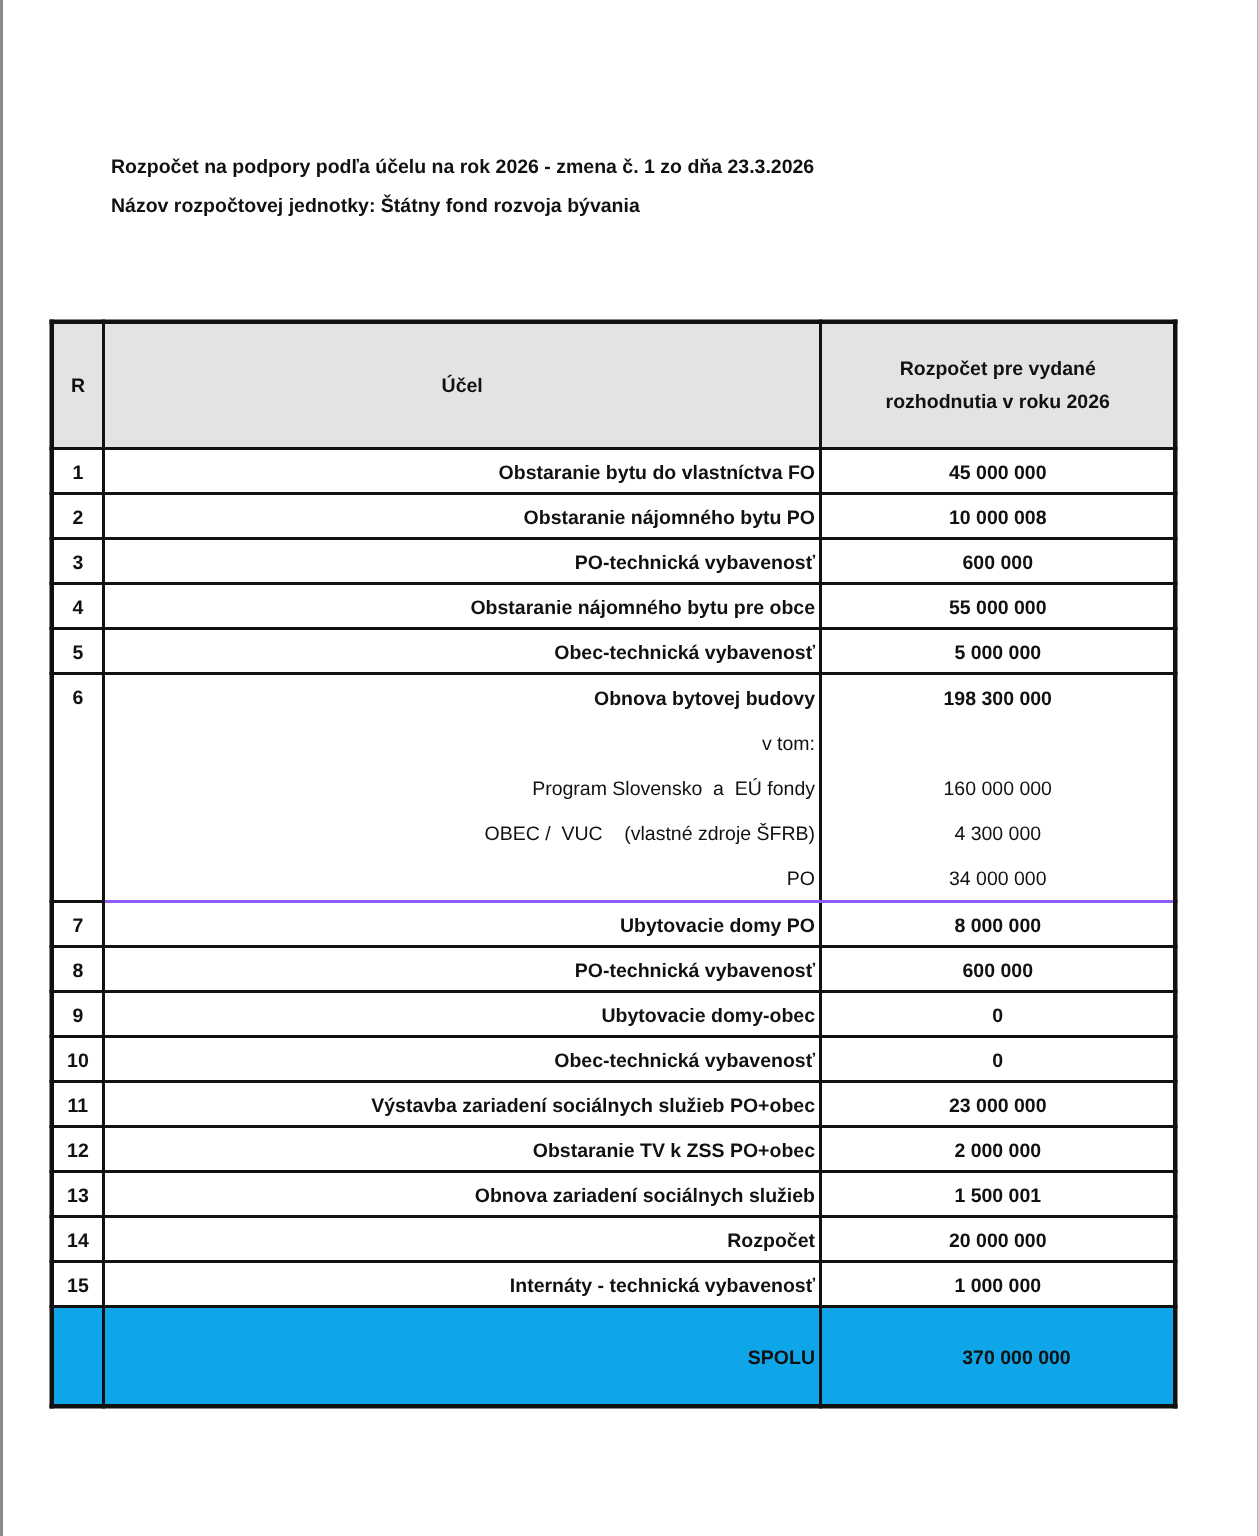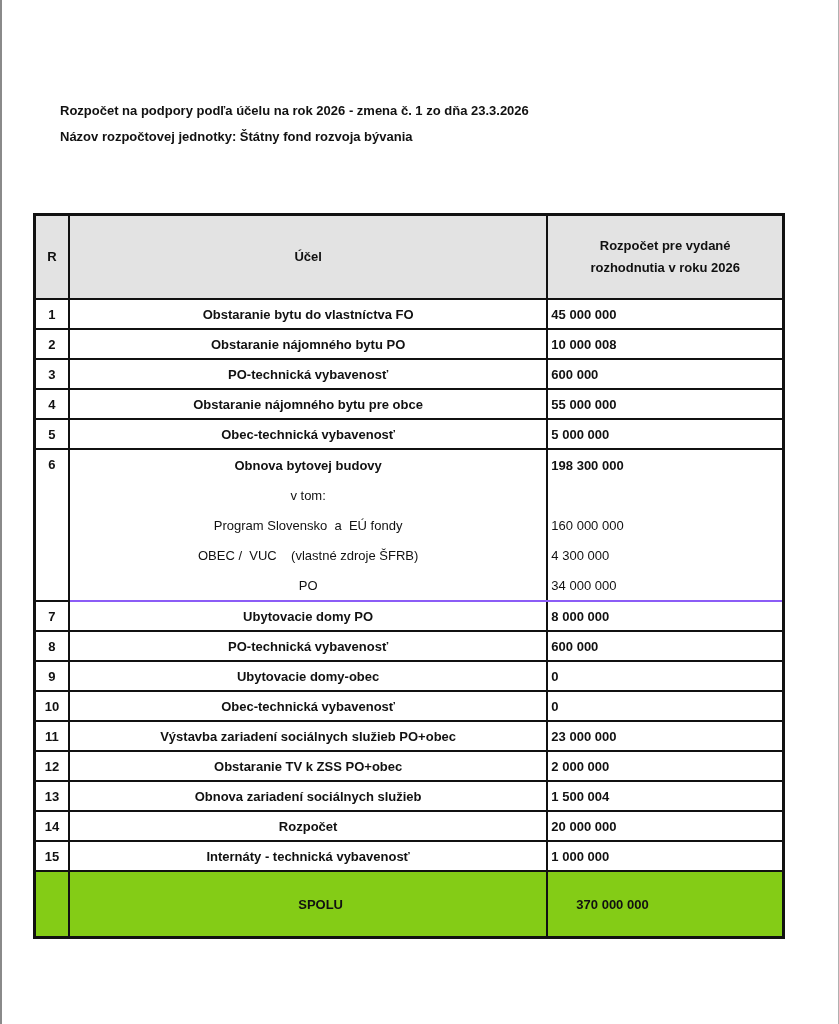--- a/index.html
+++ b/index.html
@@ -9,7 +9,7 @@
   }
   .page-border-left { position: absolute; left: 0; top: 0; width: 2px; height: 1024px; background: #8a8a8a; }
   .page-border-right { position: absolute; right: 0; top: 0; width: 1px; height: 1024px; background: #b0b0b0; }
-  .header { position: absolute; left: 60px; top: 98px; font-size: 13px; font-weight: bold; line-height: 26px; }
+  .header { position: absolute; left: 74px; top: 98px; font-size: 13px; font-weight: bold; line-height: 26px; }
   .header div { white-space: nowrap; }
   table.budget {
     position: absolute; left: 33px; top: 213px; width: 752px;

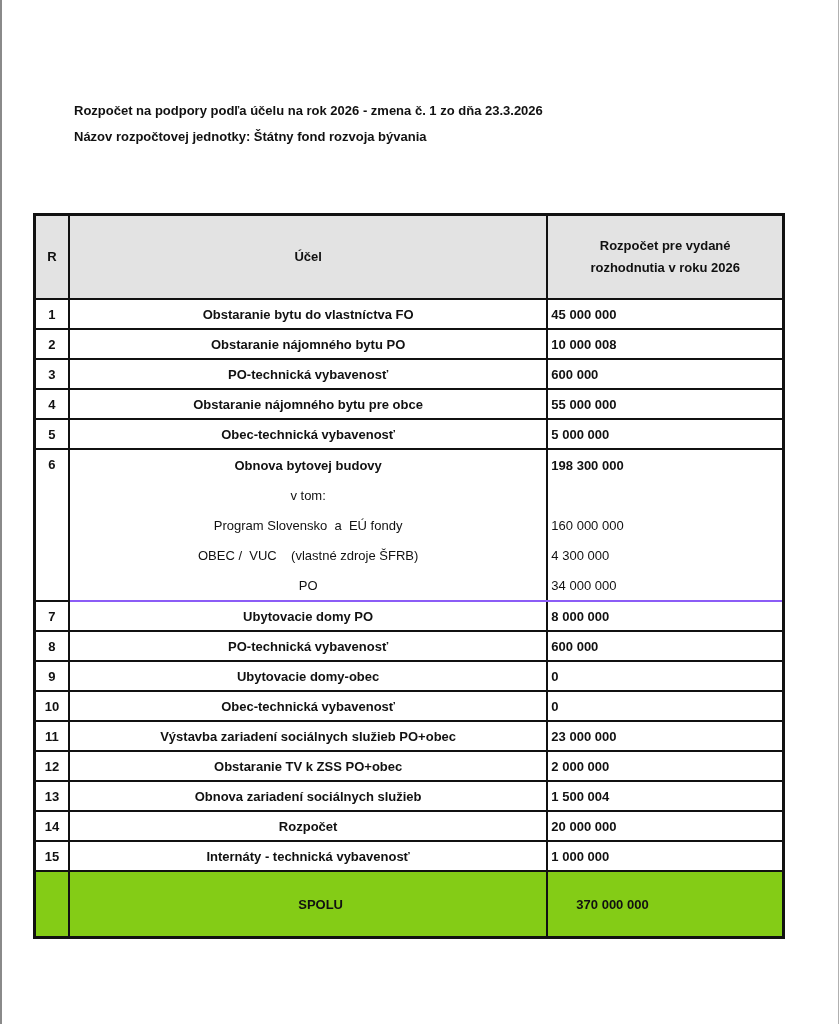--- a/index.html
+++ b/index.html
@@ -23,7 +23,7 @@
   .col-amt { width: 230px; }
   td.r { text-align: center; font-weight: bold; }
   td.amt { text-align: left; font-weight: bold; }
-  td.label { font-weight: bold; text-align: center; }
+  td.label { font-weight: bold; text-align: right; }
   tr.row td { height: 28px; }
   tr.sub td { border-top: none; border-bottom: none; height: 30px; }
   tr.sub td.label, tr.sub td.amt { font-weight: normal; }

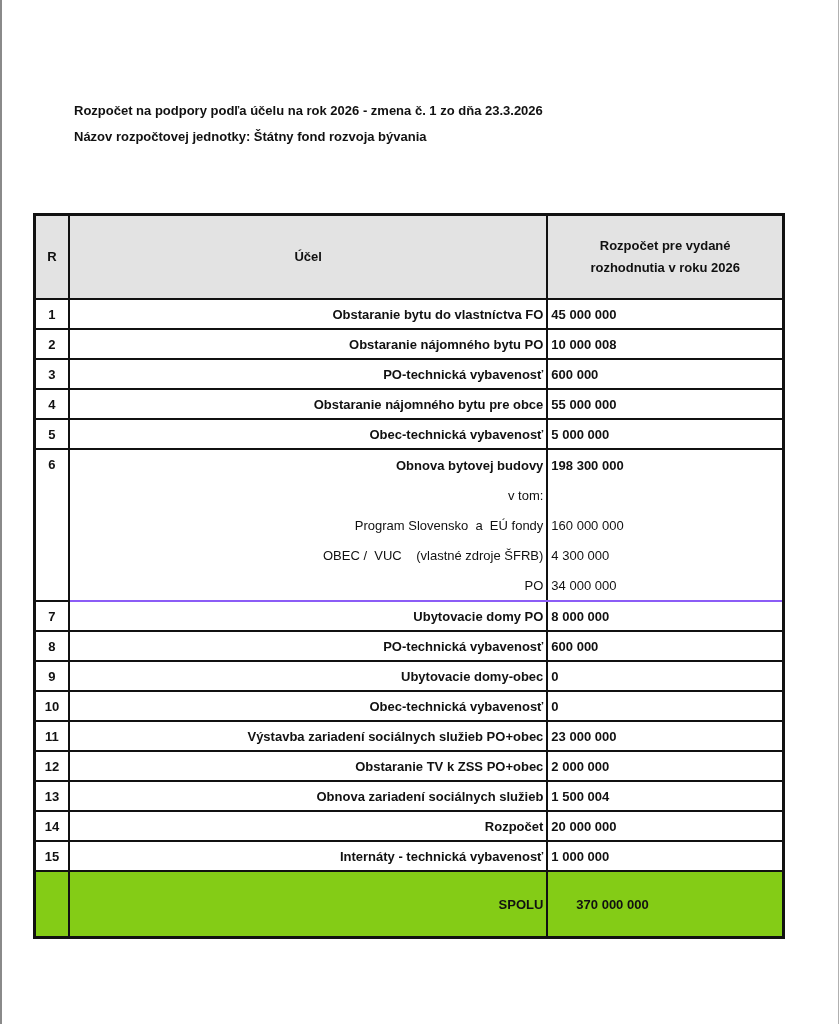--- a/index.html
+++ b/index.html
@@ -22,7 +22,7 @@
   .col-ucel { width: 466px; }
   .col-amt { width: 230px; }
   td.r { text-align: center; font-weight: bold; }
-  td.amt { text-align: left; font-weight: bold; }
+  td.amt { text-align: center; font-weight: bold; }
   td.label { font-weight: bold; text-align: right; }
   tr.row td { height: 28px; }
   tr.sub td { border-top: none; border-bottom: none; height: 30px; }

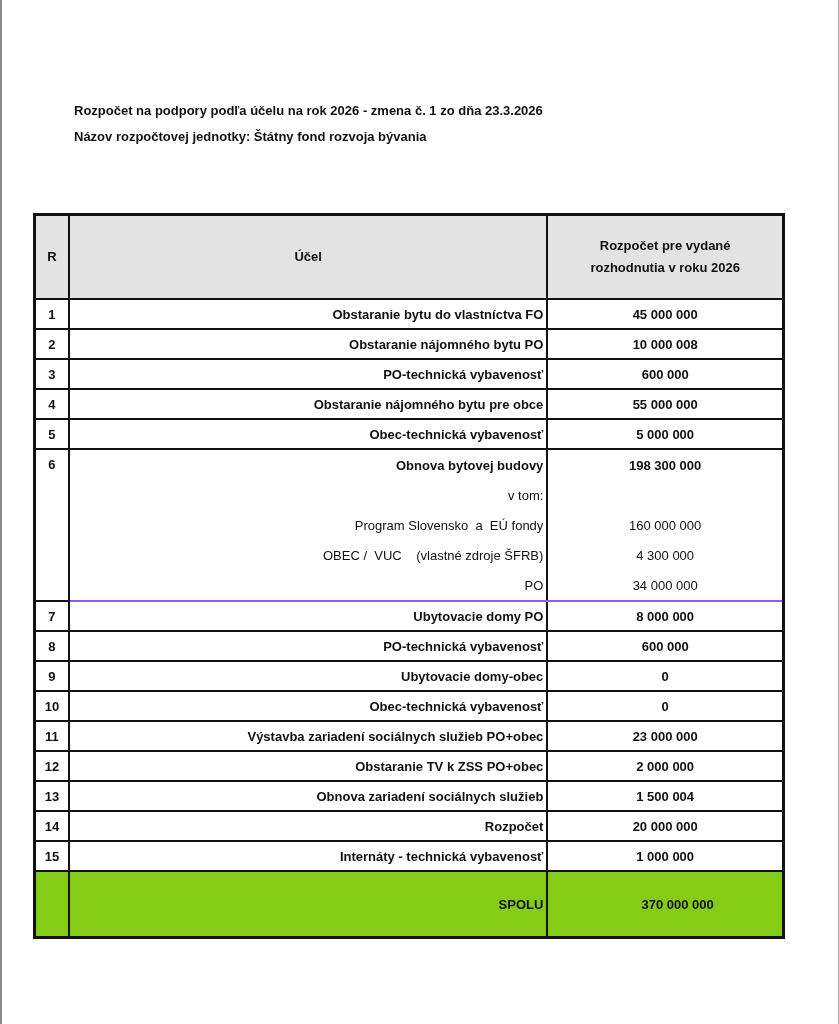--- a/index.html
+++ b/index.html
@@ -138,7 +138,7 @@
     <tr class="row">
       <td class="r">13</td>
       <td class="label">Obnova zariadení sociálnych služieb</td>
-      <td class="amt">1 500 004</td>
+      <td class="amt">1 500 001</td>
     </tr>
     <tr class="row">
       <td class="r">14</td>

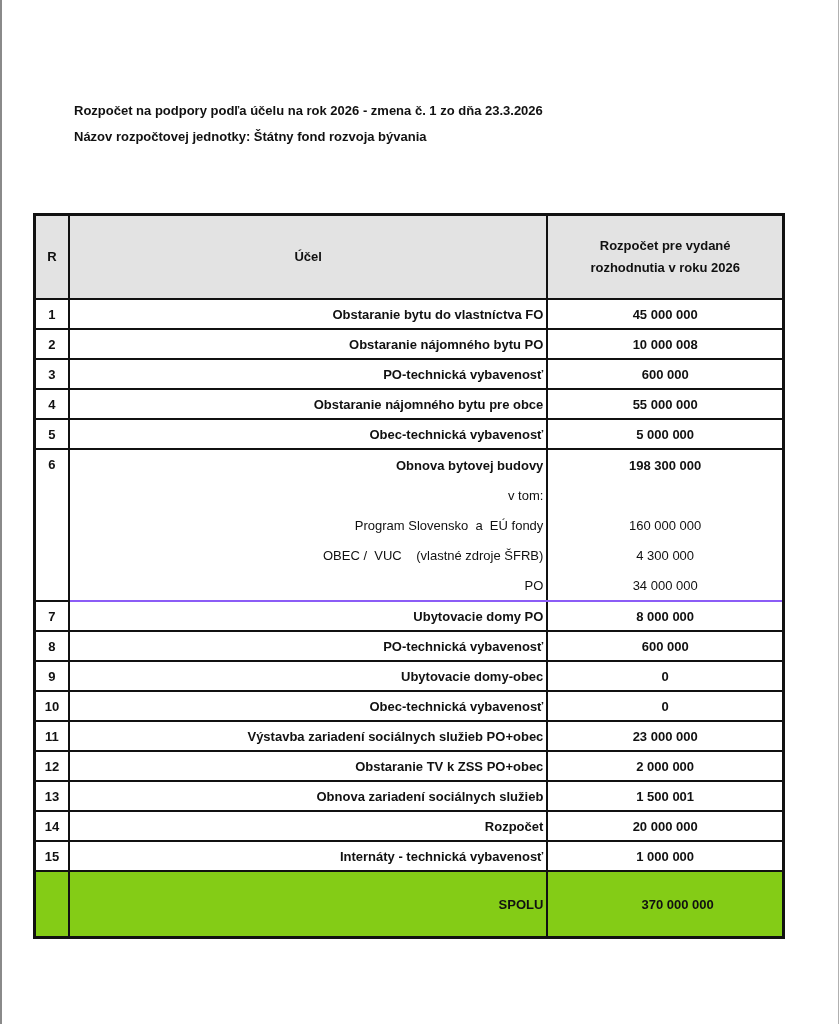--- a/index.html
+++ b/index.html
@@ -29,7 +29,7 @@
   tr.sub td.label, tr.sub td.amt { font-weight: normal; }
   tr.row6 td { border-bottom: none; height: 30px; }
   tr.sub-last td { border-bottom: 2px solid #8b5cf6; }
-  tr.total td { background: #84cc16; height: 64px; font-weight: bold; padding-left: 28px; }
+  tr.total td { background: #0ea5e9; height: 64px; font-weight: bold; padding-left: 28px; }
 </style>
 </head>
 <body>

